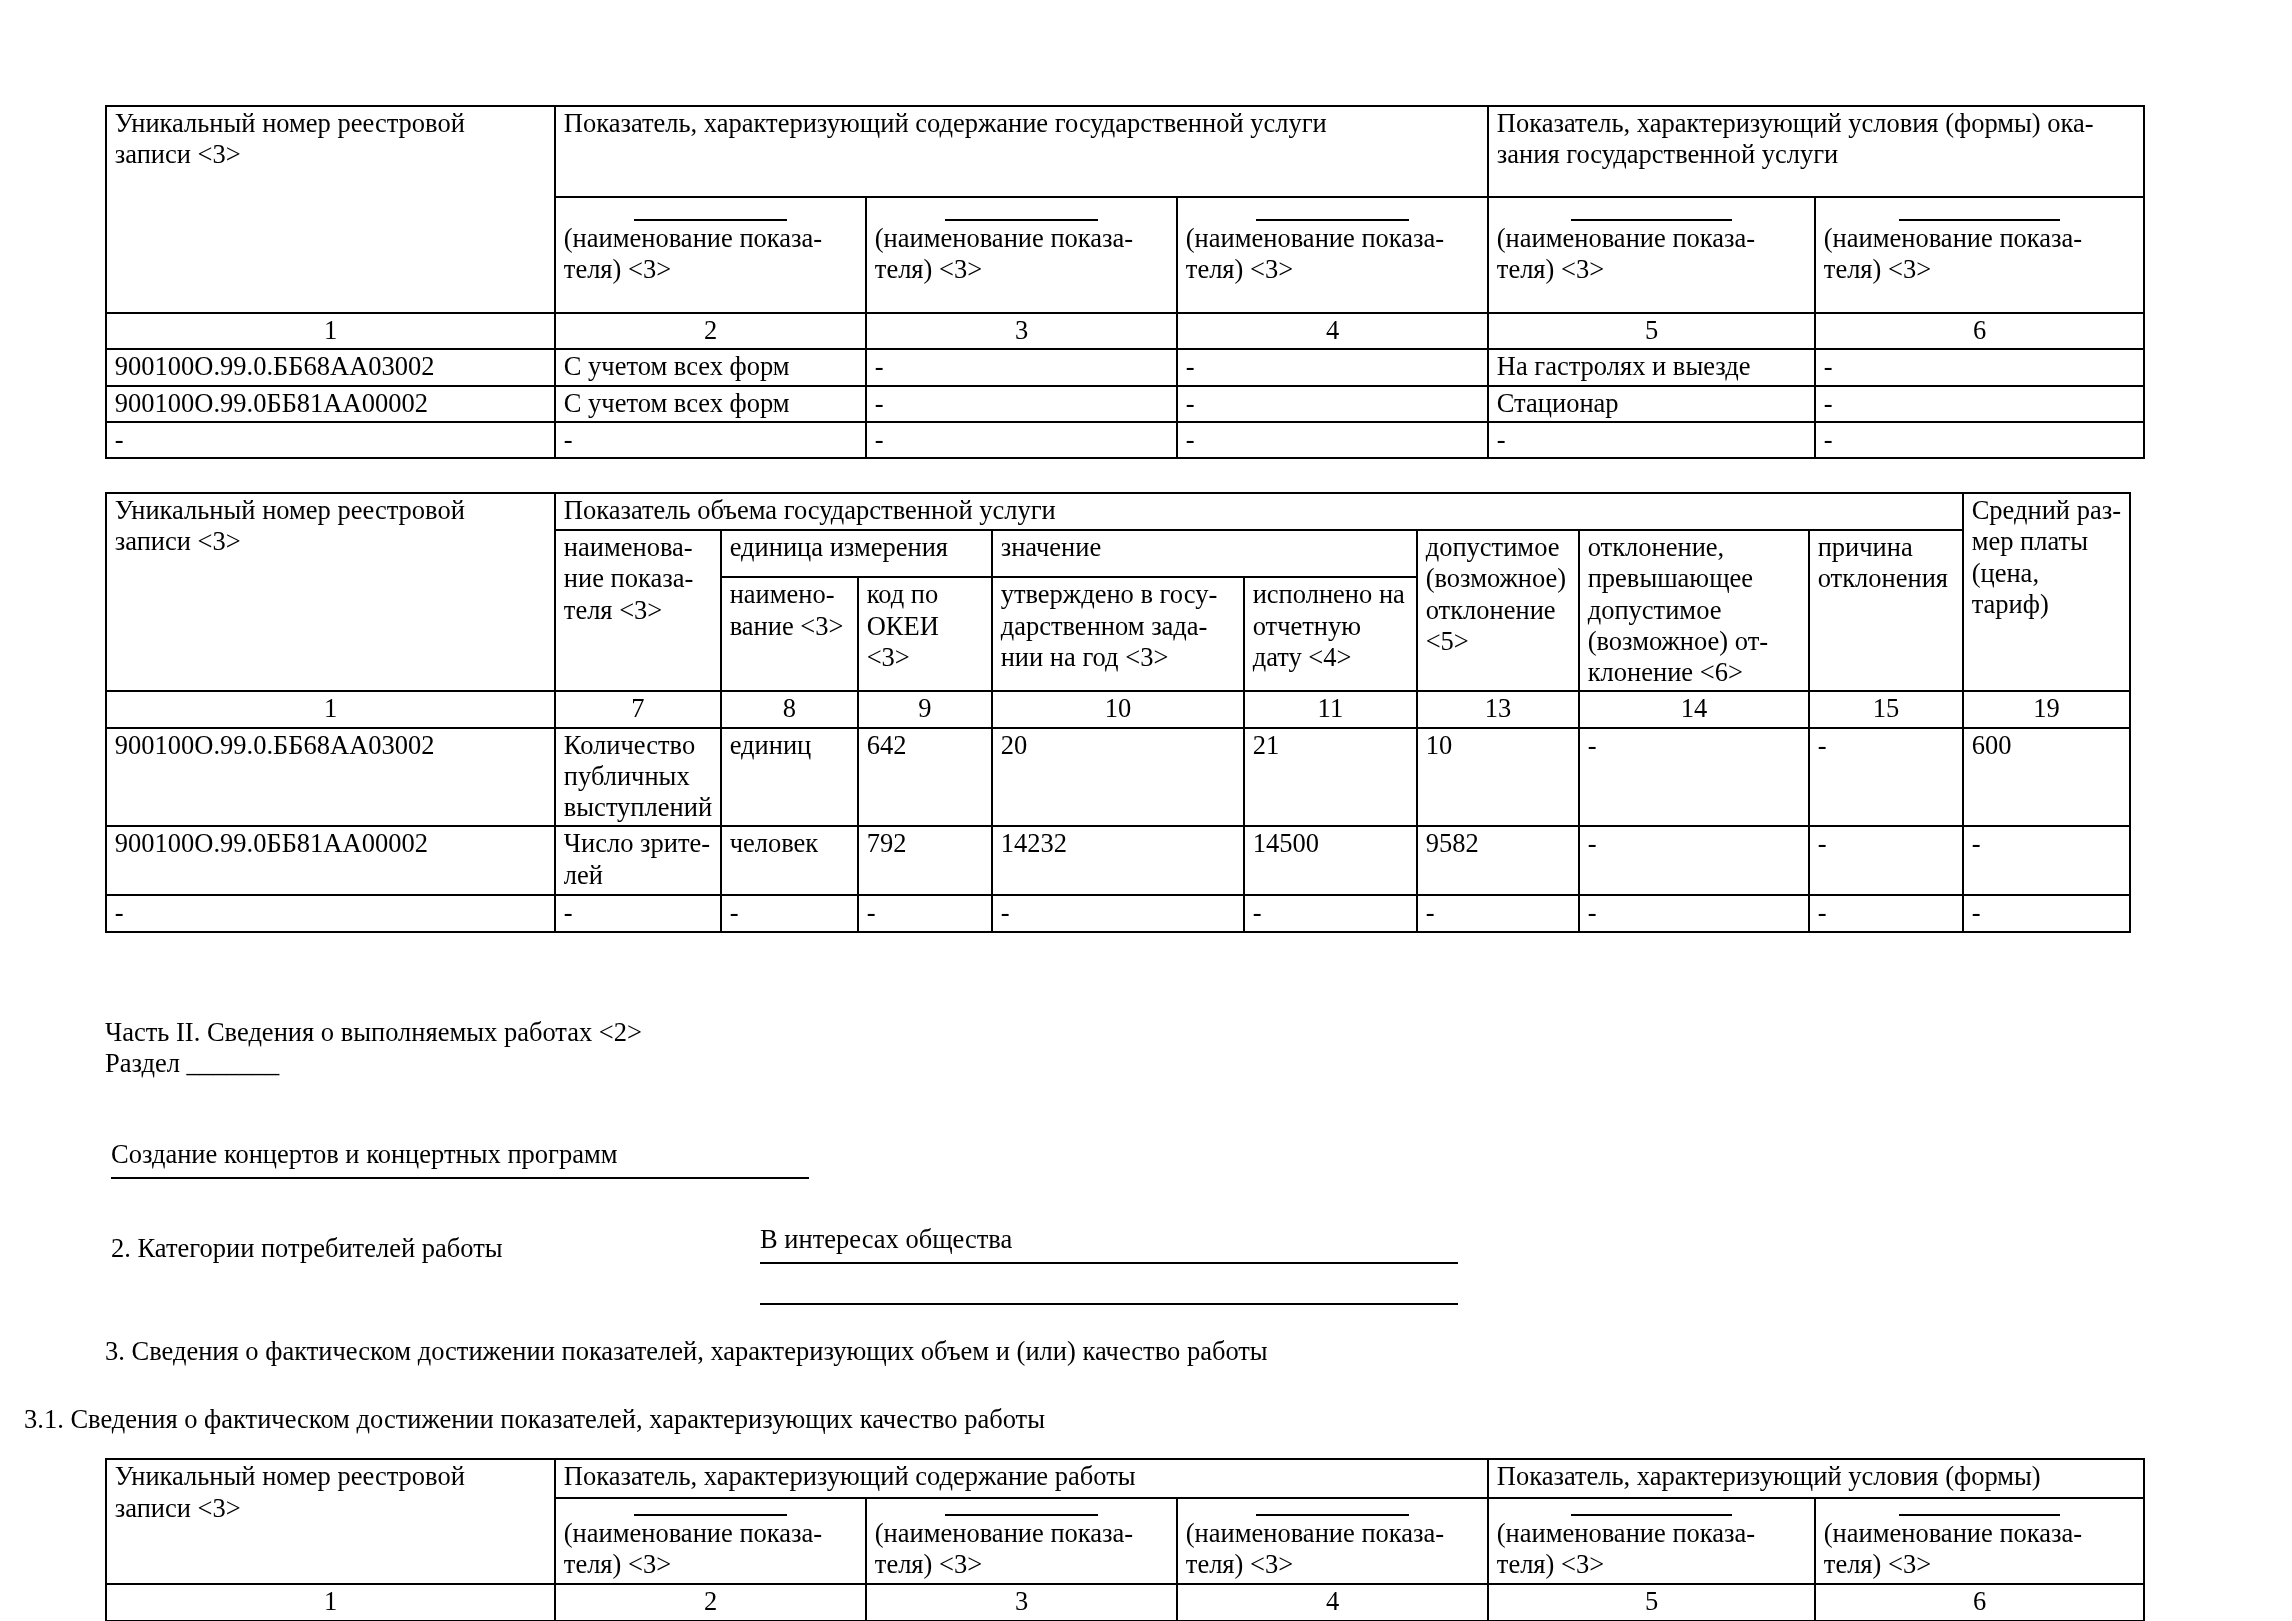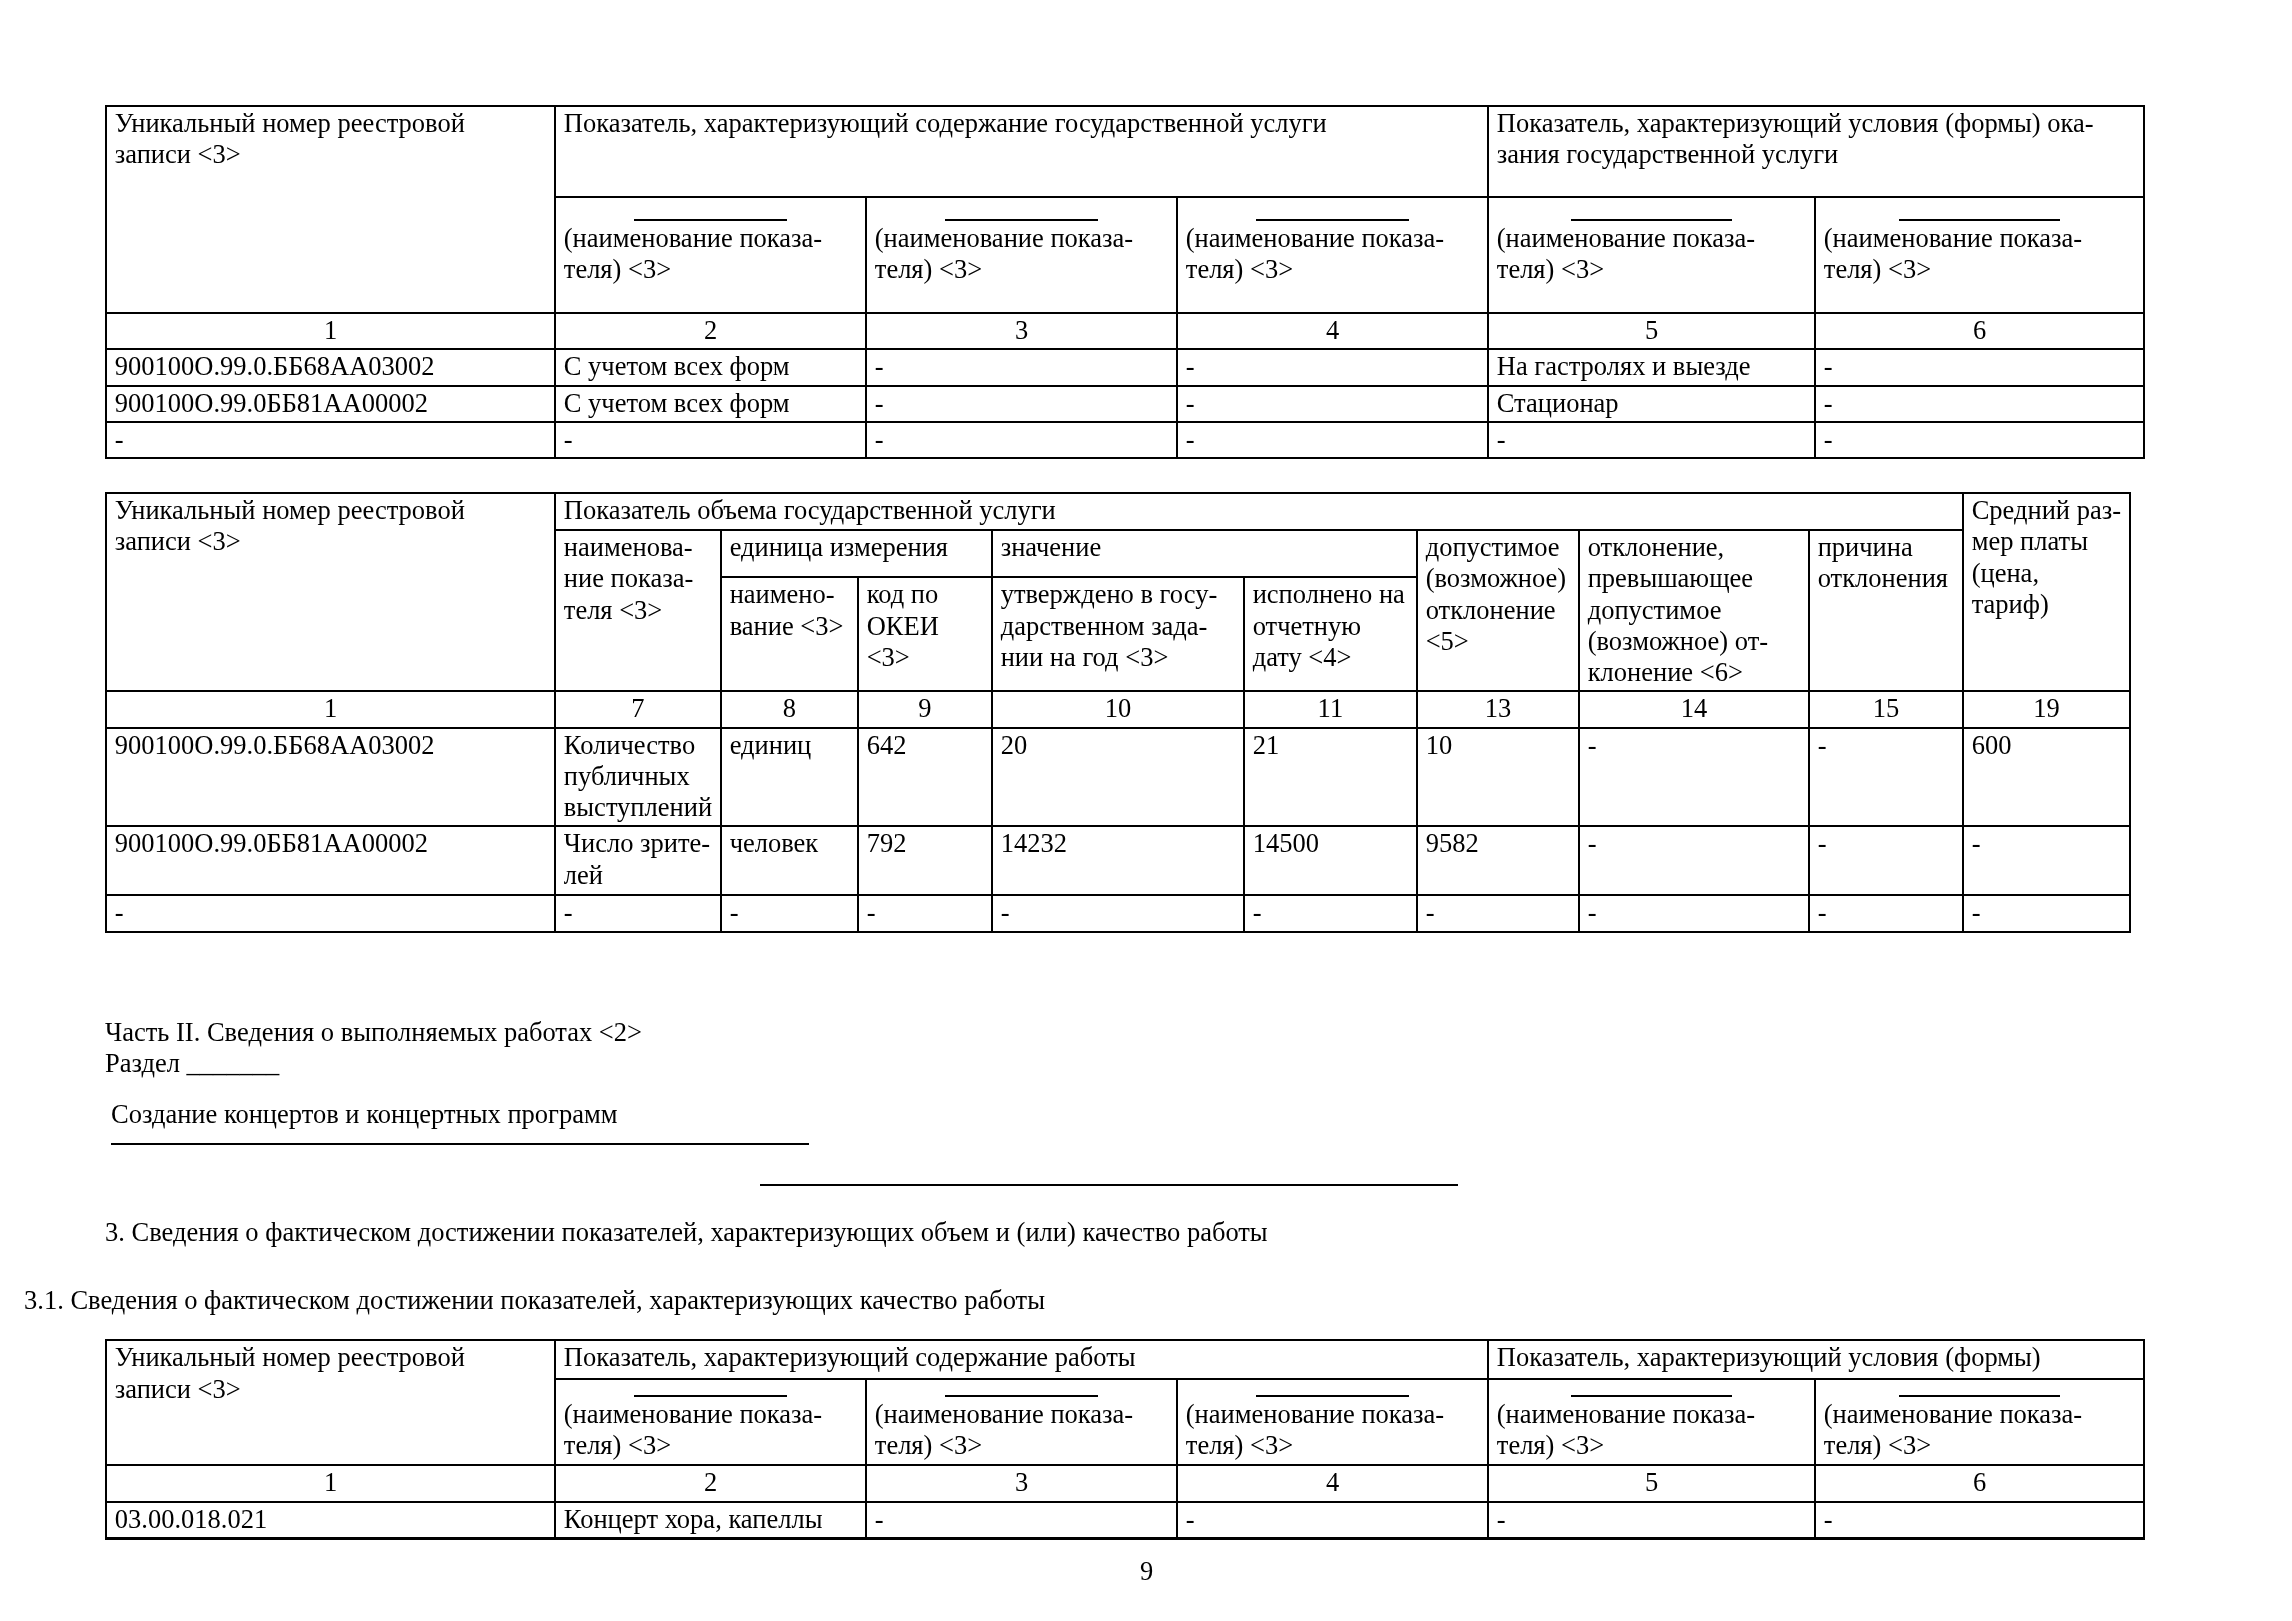--- a/index.html
+++ b/index.html
@@ -37,7 +37,7 @@
   .fields{margin-top:19.6px;}
   .field-row{display:flex;align-items:flex-end;margin-left:111px;margin-bottom:4.9px;}
   .field-label{width:649px;}
-  .field-value{width:698px;border-bottom:2px solid #000;padding-bottom:13px;min-height:31px;}
+  .field-value{width:698px;border-bottom:2px solid #000;padding-bottom:7px;min-height:31px;margin-top:40px;}
   .blank-value-line{margin-left:760px;width:698px;border-bottom:2px solid #000;height:25.5px;margin-top:13.7px;}
   .sec3{margin-top:31px;}
   .sec31{margin-top:36px;margin-left:24px;}

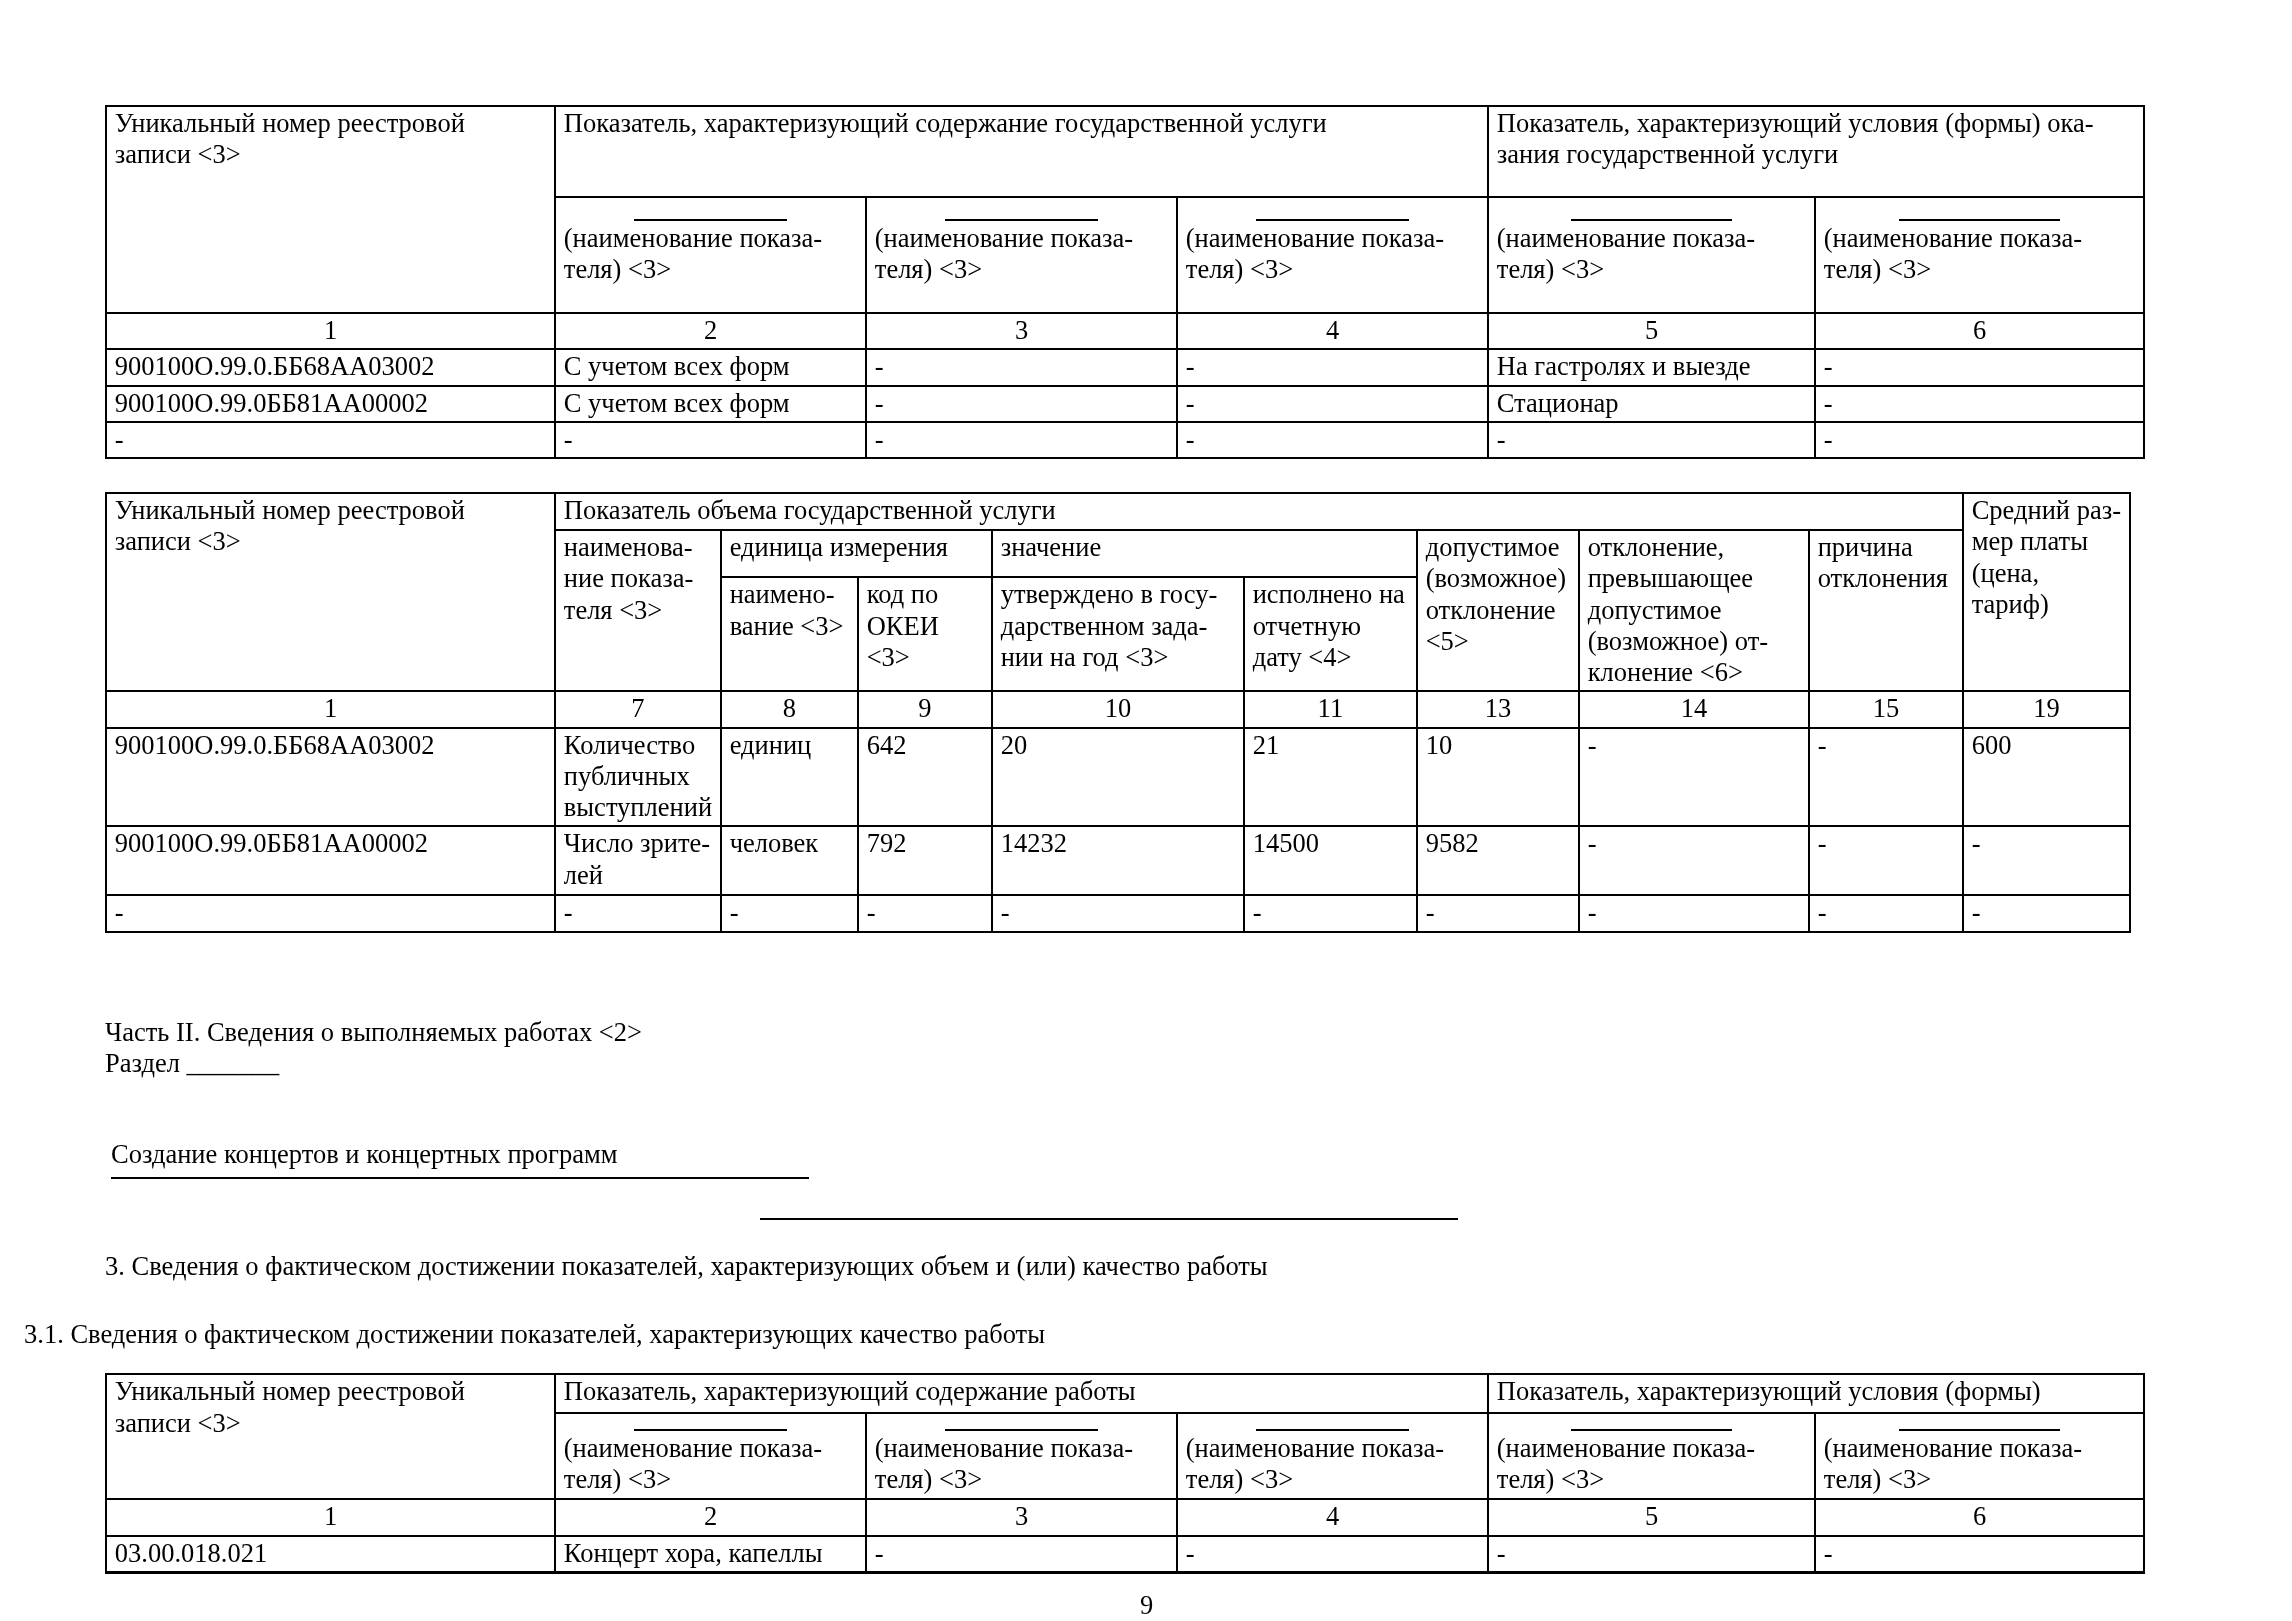--- a/index.html
+++ b/index.html
@@ -227,6 +227,10 @@
   <div class="field-row">
     <div class="field-value">Создание концертов и концертных программ</div>
   </div>
+  <div class="field-row">
+    <div class="field-label">2. Категории потребителей работы</div>
+    <div class="field-value">В интересах общества</div>
+  </div>
   <div class="blank-value-line"></div>
 </div>
 

